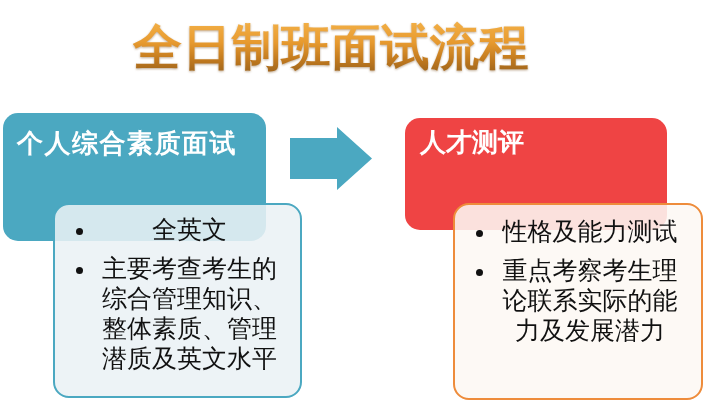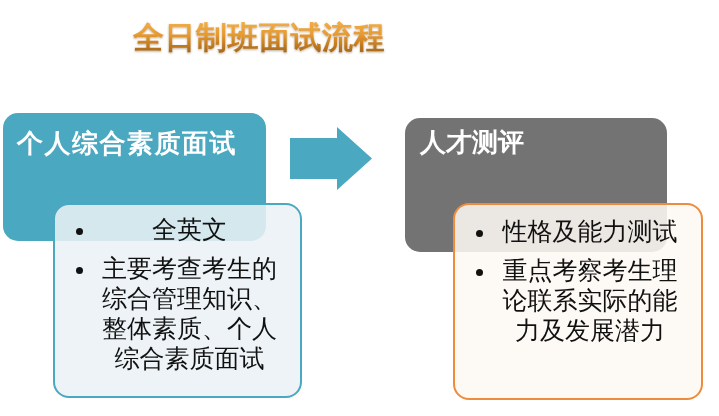--- a/index.html
+++ b/index.html
@@ -18,7 +18,7 @@
     left: 133px;
     top: 20px;
     margin: 0;
-    font-size: 31px;
+    font-size: 49px;
     font-weight: bold;
     line-height: 1.15;
     white-space: nowrap;

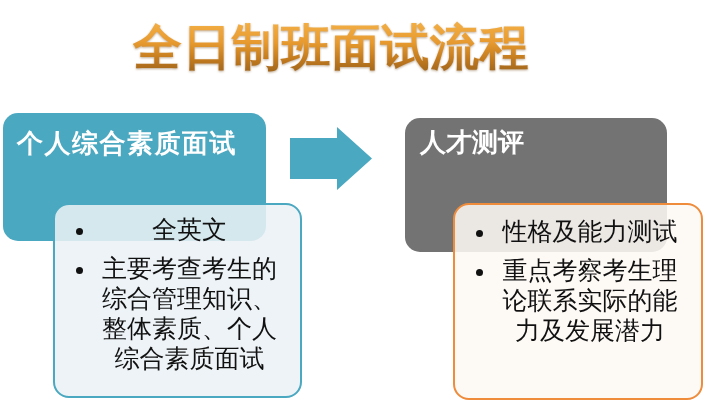--- a/index.html
+++ b/index.html
@@ -59,8 +59,8 @@
   .step-box.teal .step-heading { letter-spacing: 1.5px; }
   .step-box.orange {
     left: 405px; top: 118px;
-    width: 262px; height: 134px;
-    background: #737373;
+    width: 262px; height: 112px;
+    background: #ef4444;
     padding: 11px 0 0 15px;
   }
 

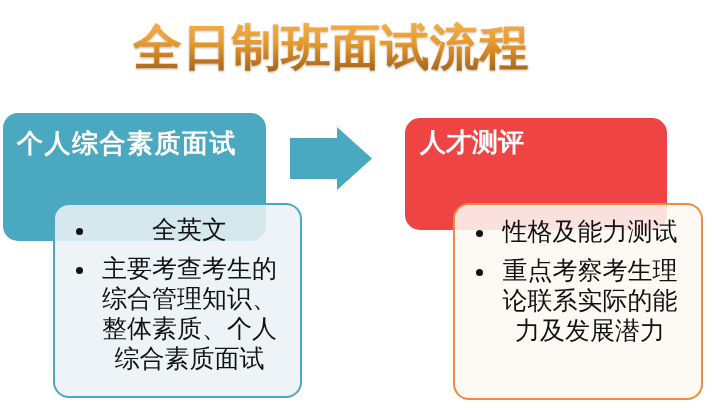--- a/index.html
+++ b/index.html
@@ -128,7 +128,7 @@
   <div class="detail-panel teal">
     <ul class="bullet-list">
       <li>全英文</li>
-      <li>主要考查考生的综合管理知识、整体素质、个人综合素质面试</li>
+      <li>主要考查考生的综合管理知识、整体素质、管理潜质及英文水平</li>
     </ul>
   </div>
 

